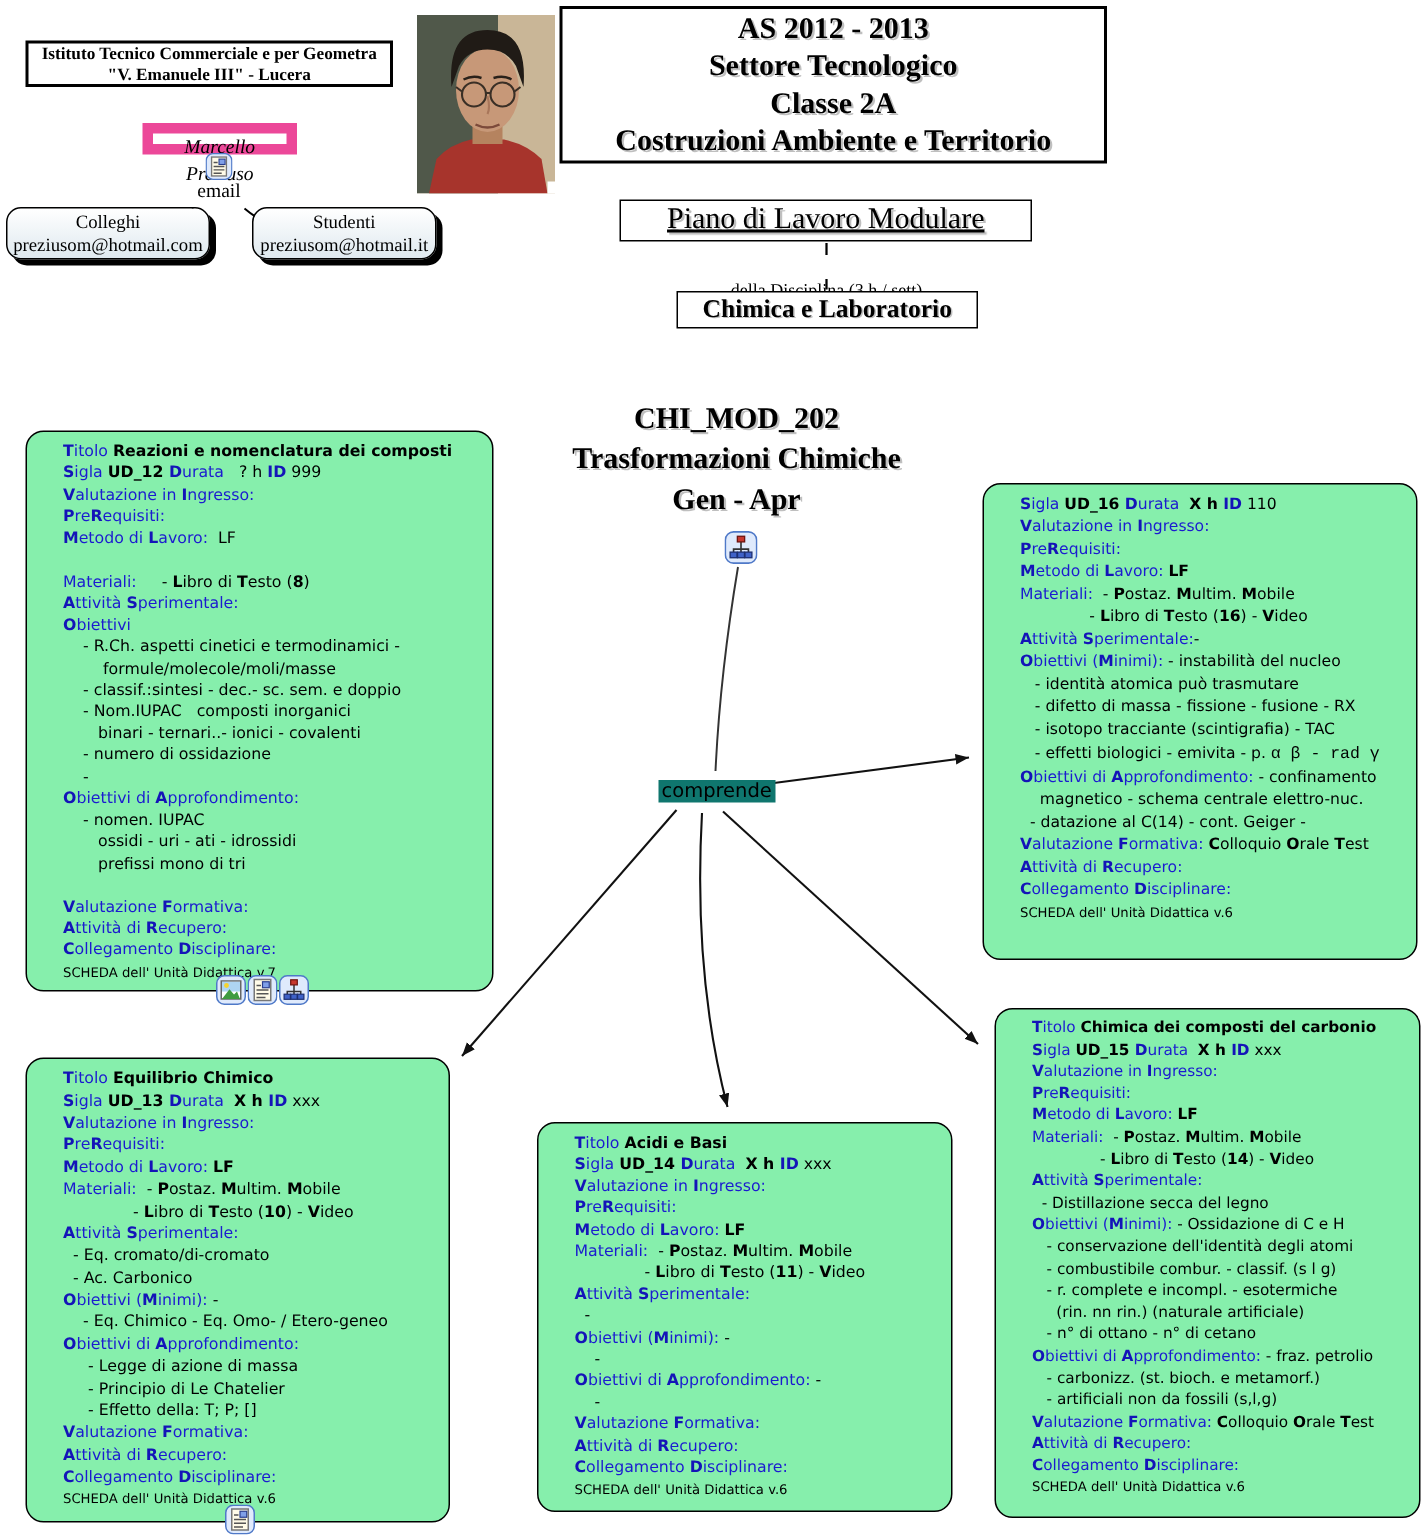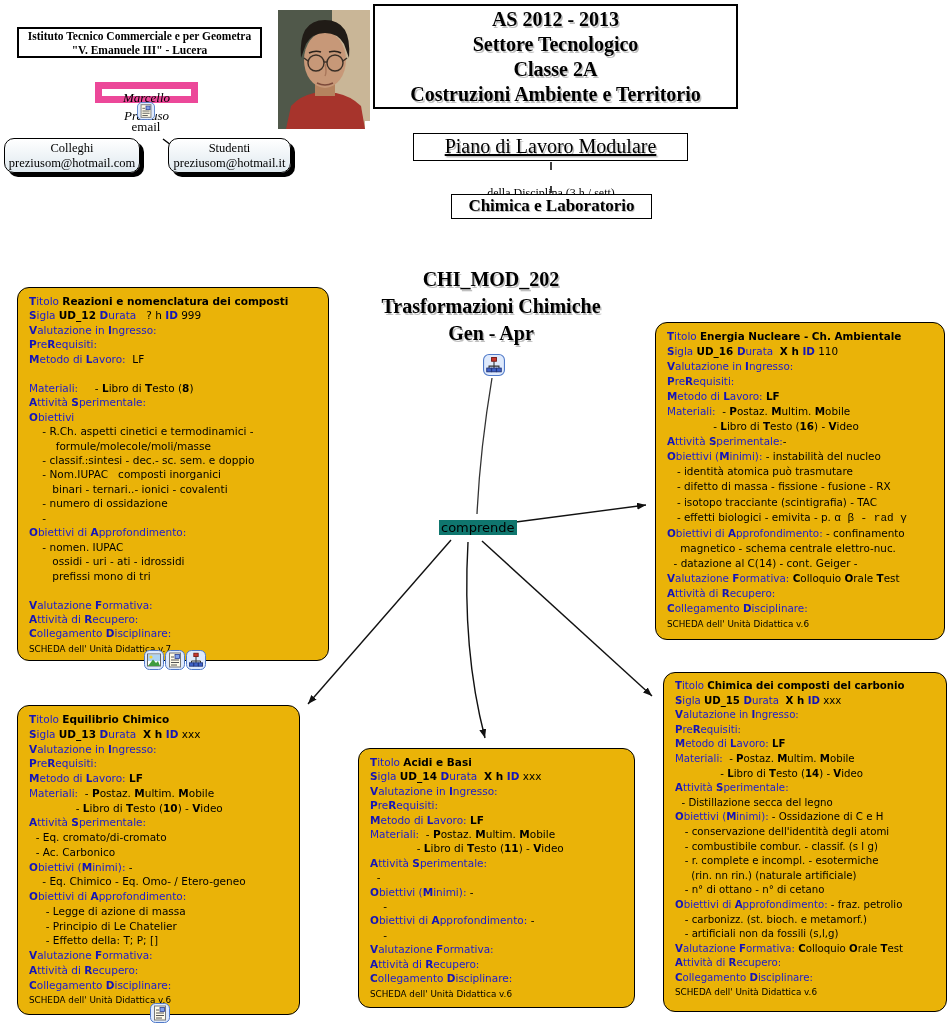--- a/index.html
+++ b/index.html
@@ -49,8 +49,8 @@
   #comprende{left:439px;top:520px;padding:0 2px;background:#0f766e;font-size:13px;z-index:4;}
 
   
-  .ud{position:absolute;border:1.4px solid #000;border-radius:12px;background:#eab308;
-      padding:6px 2px 0 11px;z-index:2;overflow:hidden;}
+  .ud{position:absolute;border:1.4px solid #000;border-radius:12px;background:#86efac;
+      padding:6px 2px 0 24px;z-index:2;overflow:hidden;}
   .bline{white-space:pre;}
   #ud12{left:17px;top:287px;width:312px;height:374px;font-size:10.5px;}
   #ud12 .bline{line-height:14.45px;}

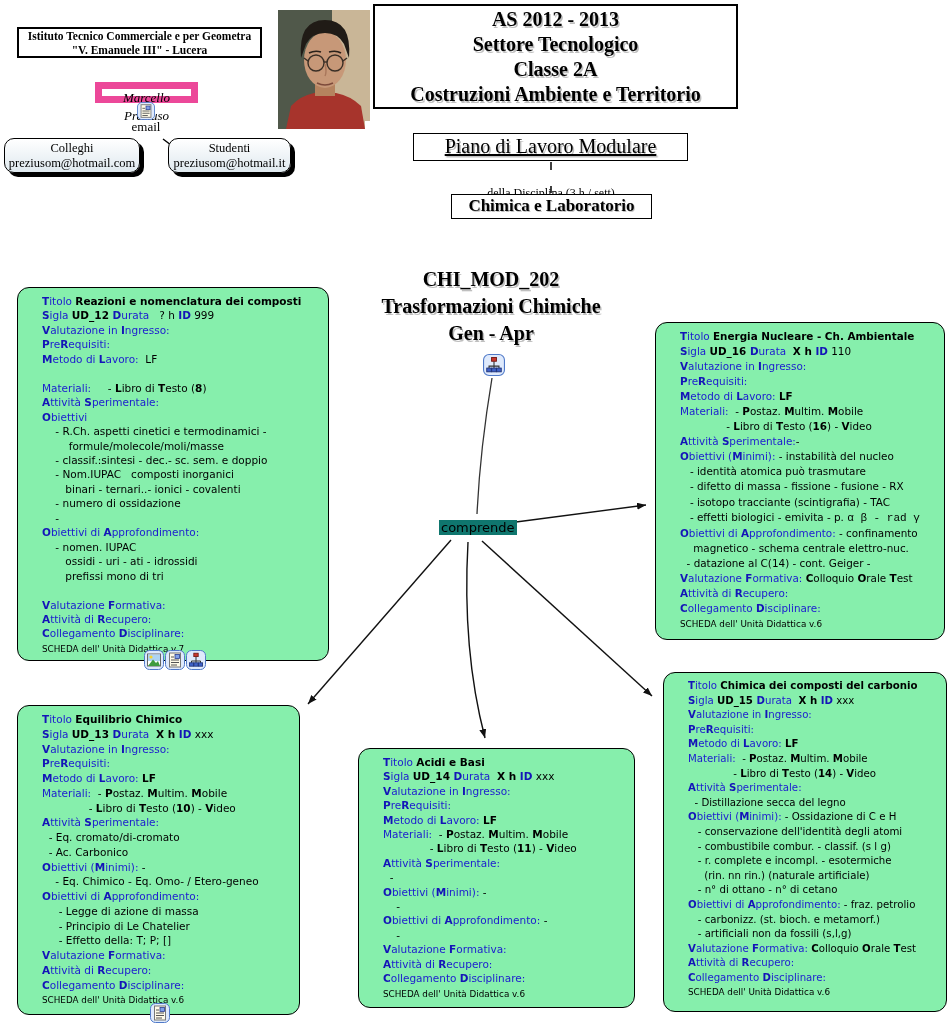--- a/index.html
+++ b/index.html
@@ -225,7 +225,6 @@
     <div class="bline"><span class="t-s">SCHEDA dell' Unità Didattica v.7</span></div>
   </div>
 <div id="ud16" class="ud">
-    <div class="bline"><span class="t-B">T</span><span class="t-b">itolo </span><span class="t-K">Energia Nucleare - Ch. Ambientale</span></div>
     <div class="bline"><span class="t-B">S</span><span class="t-b">igla </span><span class="t-K">UD_16 </span><span class="t-B">D</span><span class="t-b">urata  </span><span class="t-K">X h </span><span class="t-B">ID</span><span class="t-k"> 110</span></div>
     <div class="bline"><span class="t-B">V</span><span class="t-b">alutazione in </span><span class="t-B">I</span><span class="t-b">ngresso:</span></div>
     <div class="bline"><span class="t-B">P</span><span class="t-b">re</span><span class="t-B">R</span><span class="t-b">equisiti:</span></div>

